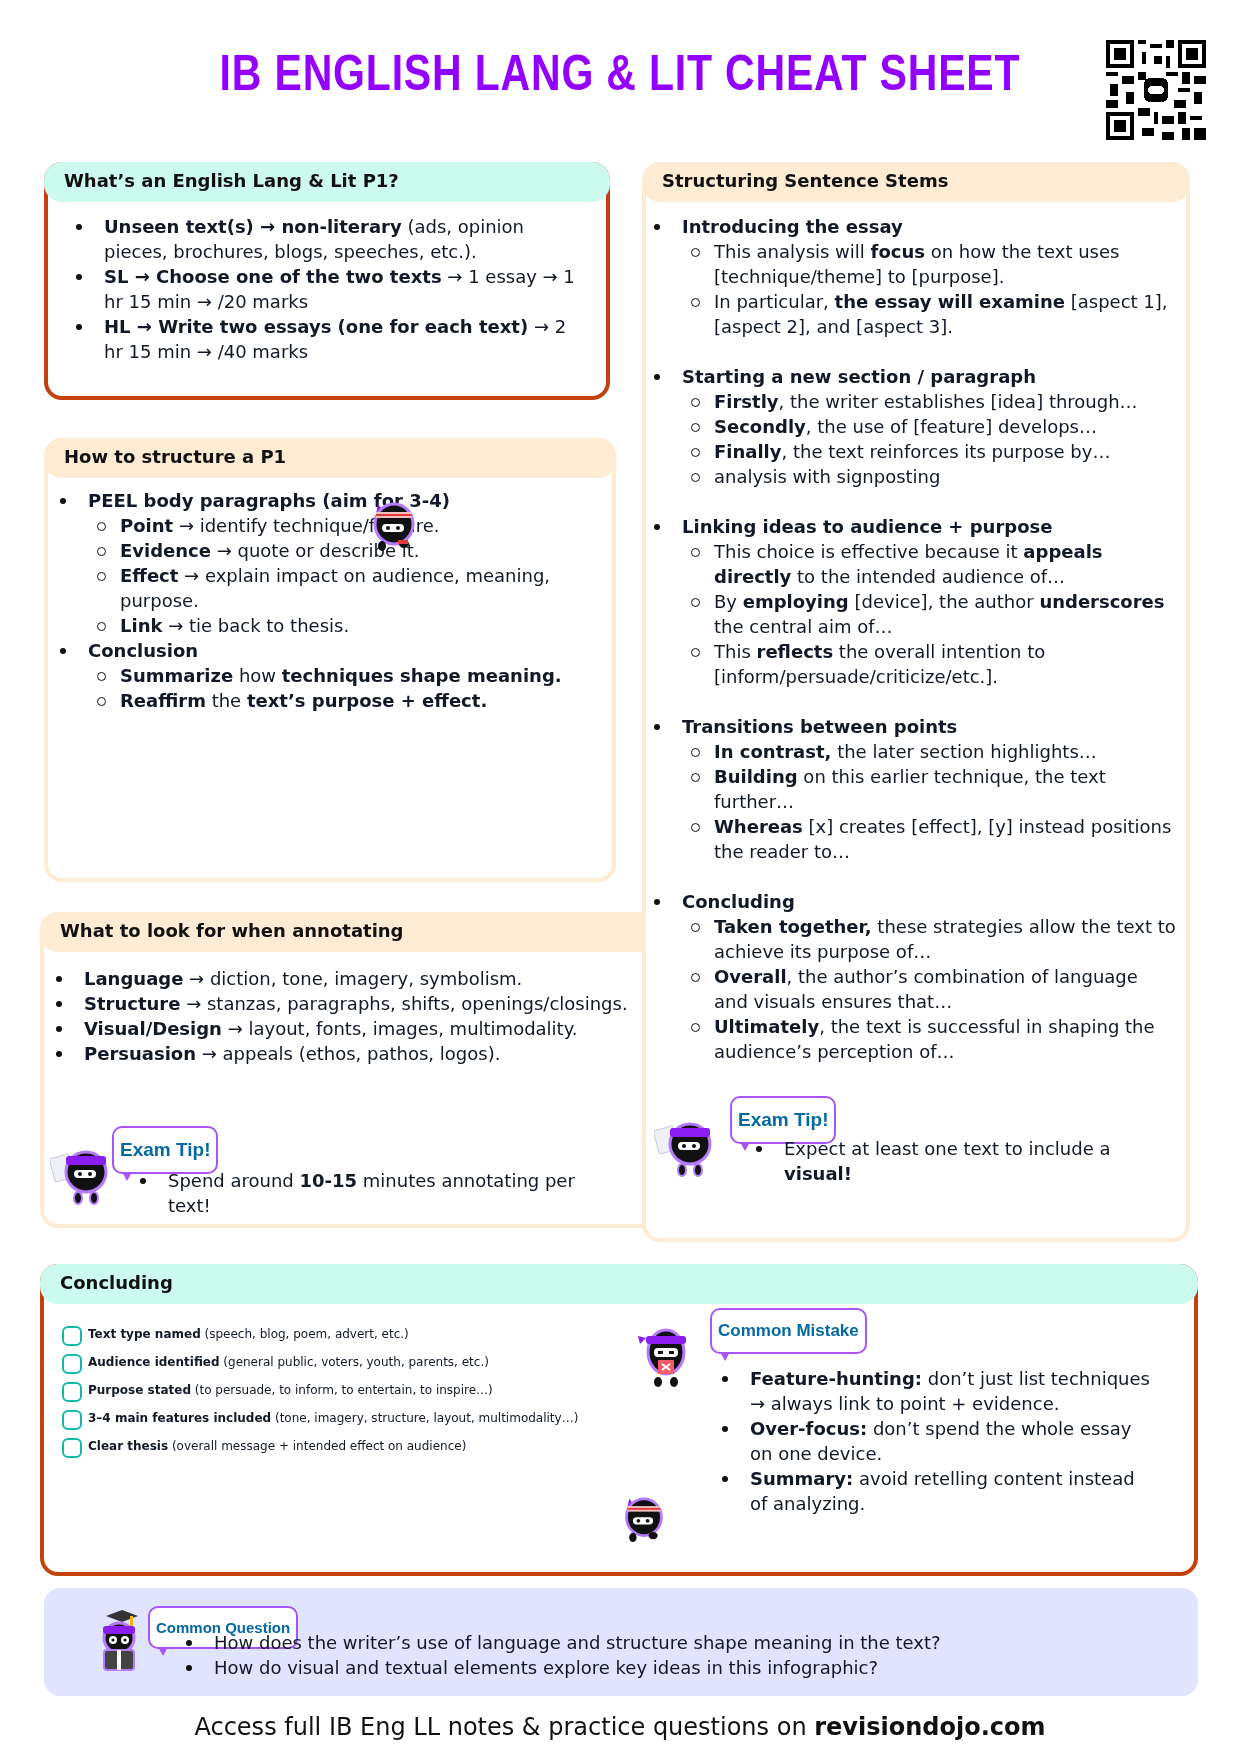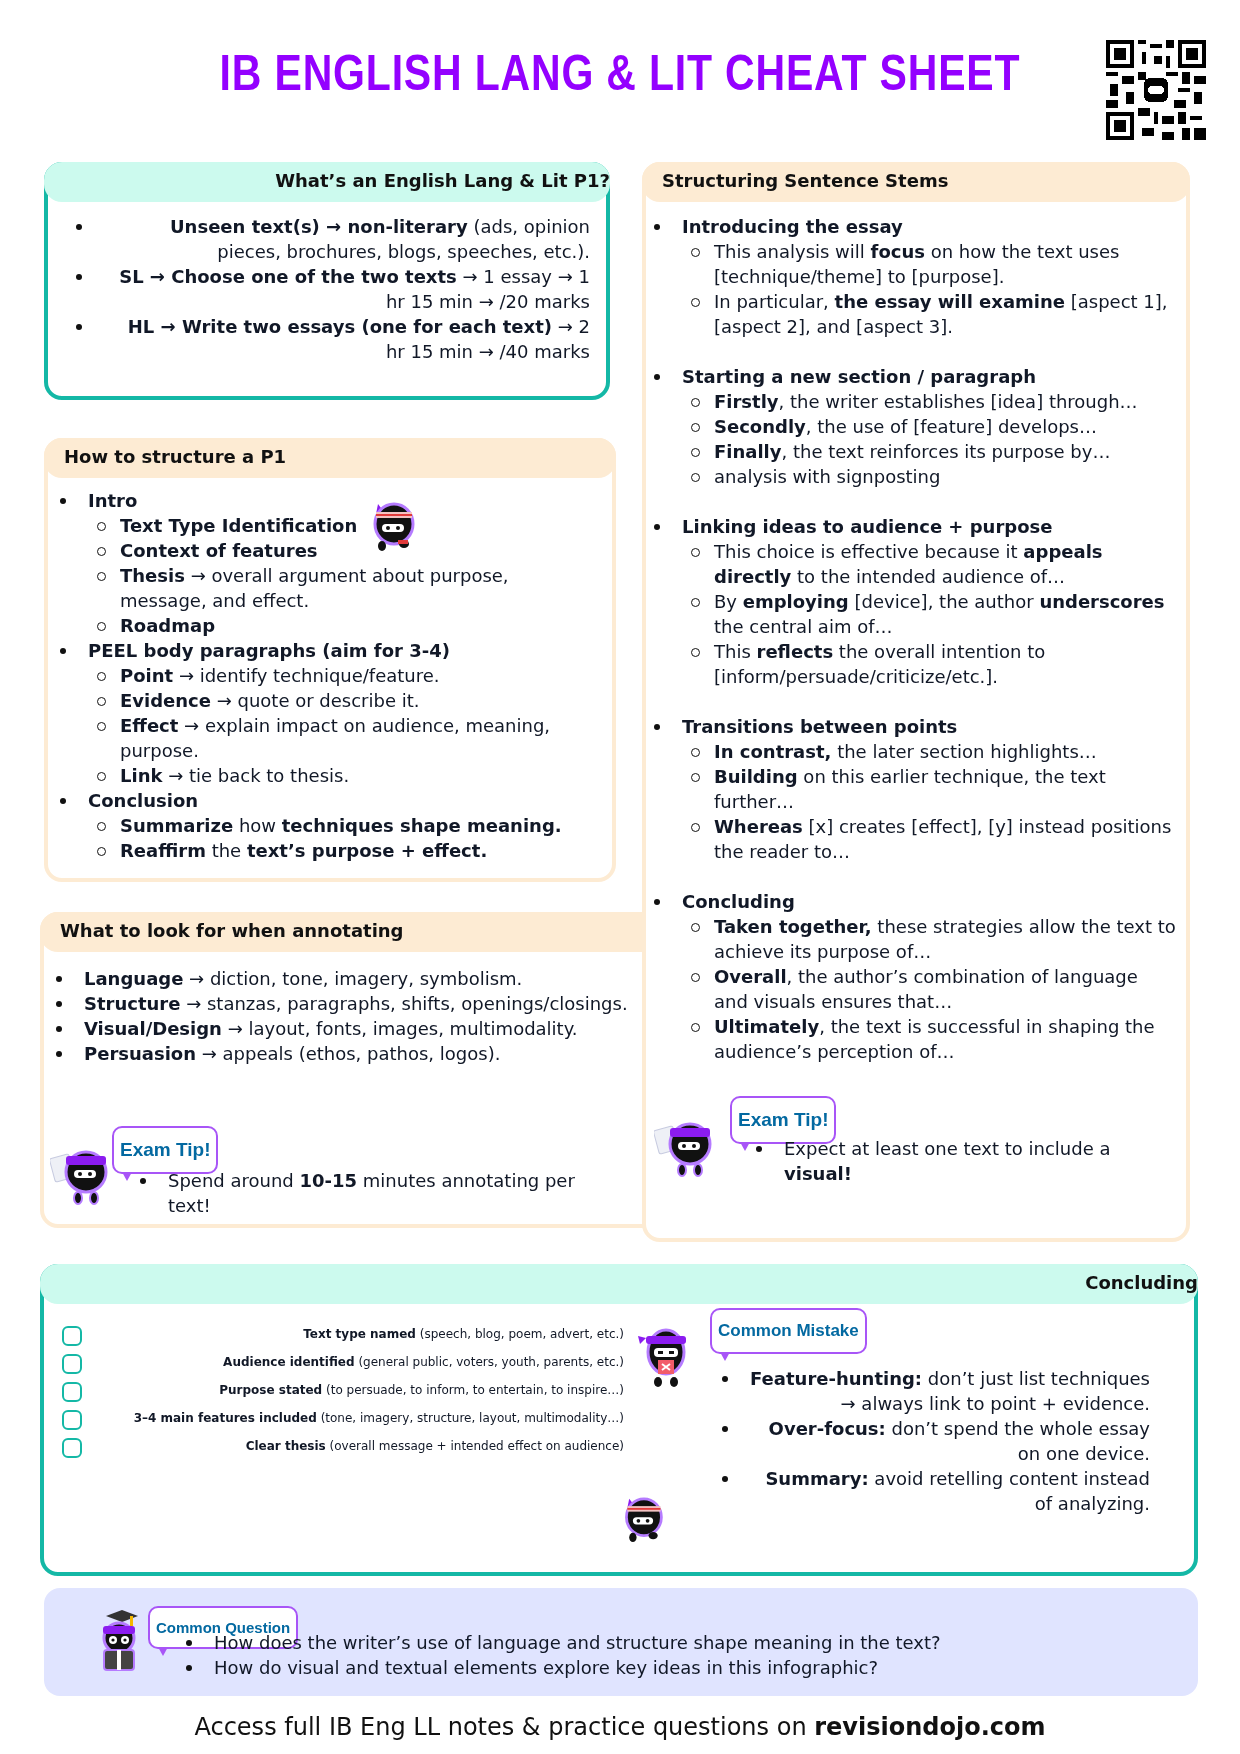--- a/index.html
+++ b/index.html
@@ -14,7 +14,7 @@
   .qr { position: absolute; left: 1106px; top: 40px; width: 100px; height: 100px; }
 
   .card { position: absolute; border-radius: 18px; background: #fff; }
-  .card.mint { border: 4px solid #14b8a6; text-align: right; }
+  .card.mint { border: 4px solid #c2410c; }
   .card.peach { border: 4px solid #fdebd3; }
   .card-head {
     margin: -4px -4px 0 -4px; height: 40px; border-radius: 18px 18px 18px 18px;

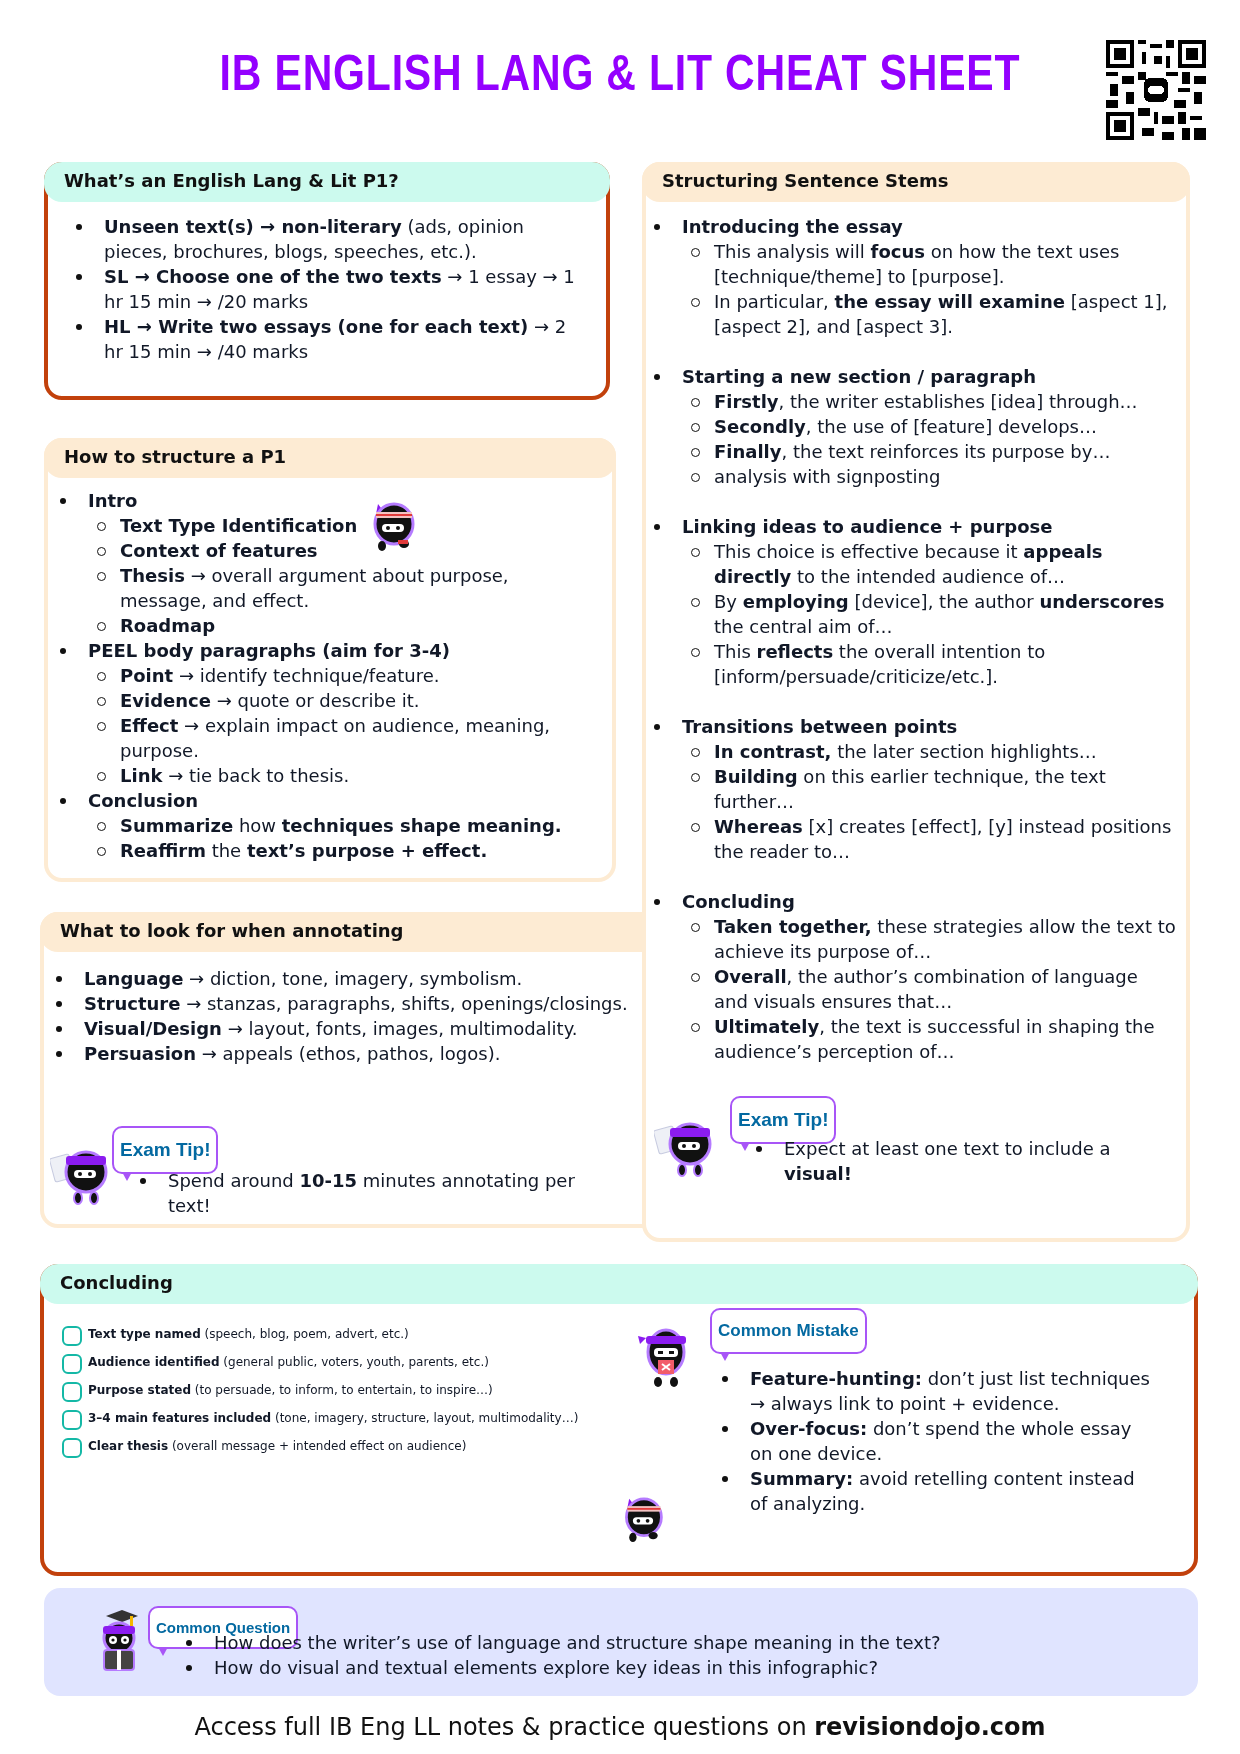--- a/index.html
+++ b/index.html
@@ -128,15 +128,6 @@
   <div class="card-head">How to structure a P1</div>
   <ul class="l1 body" style="margin:10px 12px 0 0;">
     <li>
-      <b>Intro</b>
-      <ul class="l2">
-        <li><b>Text Type Identification</b></li>
-        <li><b>Context of features</b></li>
-        <li><b>Thesis</b><span> → overall argument about purpose, message, and effect.</span></li>
-        <li><b>Roadmap</b></li>
-      </ul>
-    </li>
-    <li>
       <b>PEEL body paragraphs (aim for 3-4)</b>
       <ul class="l2">
         <li><b>Point</b><span> → identify technique/feature.</span></li>

